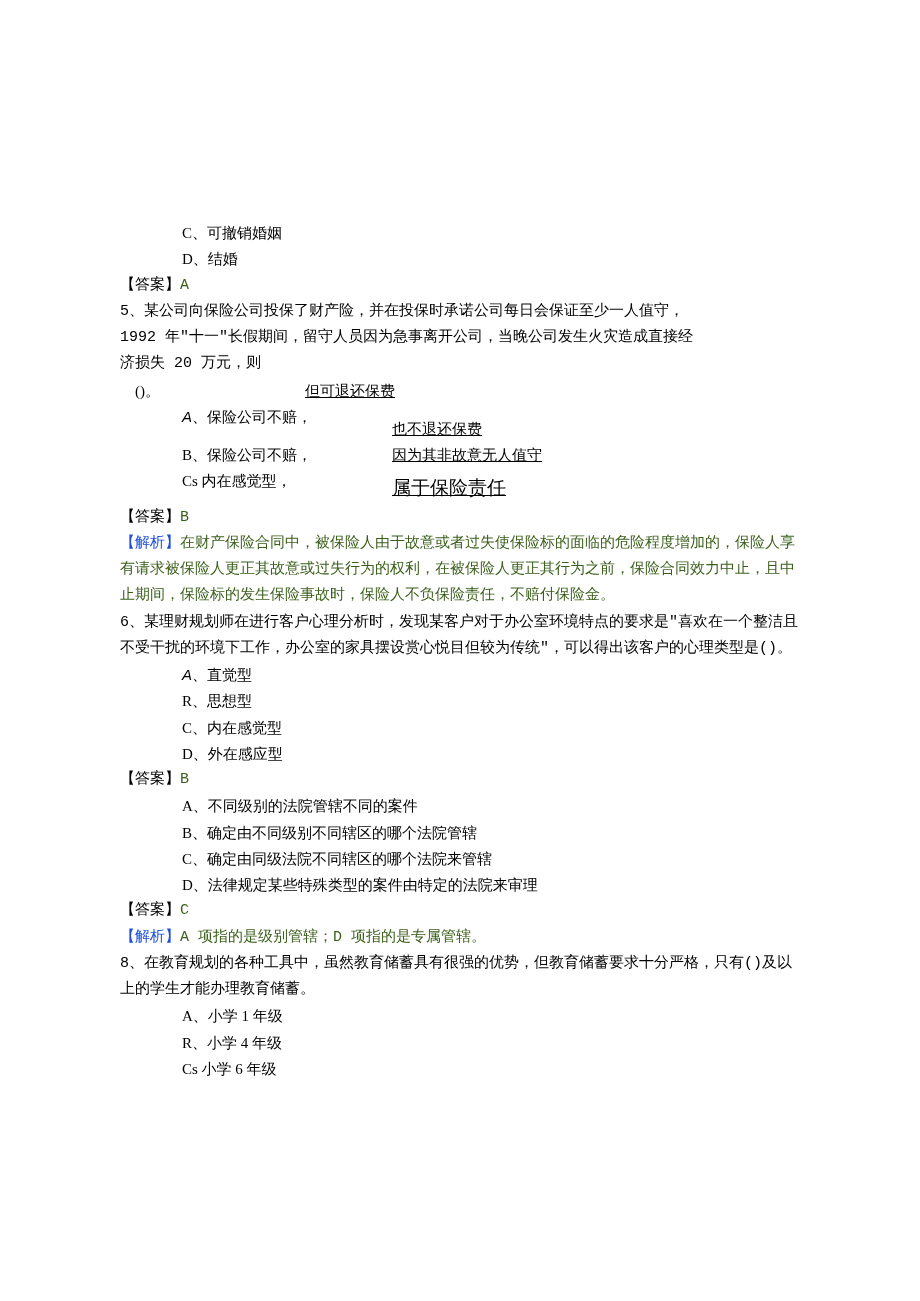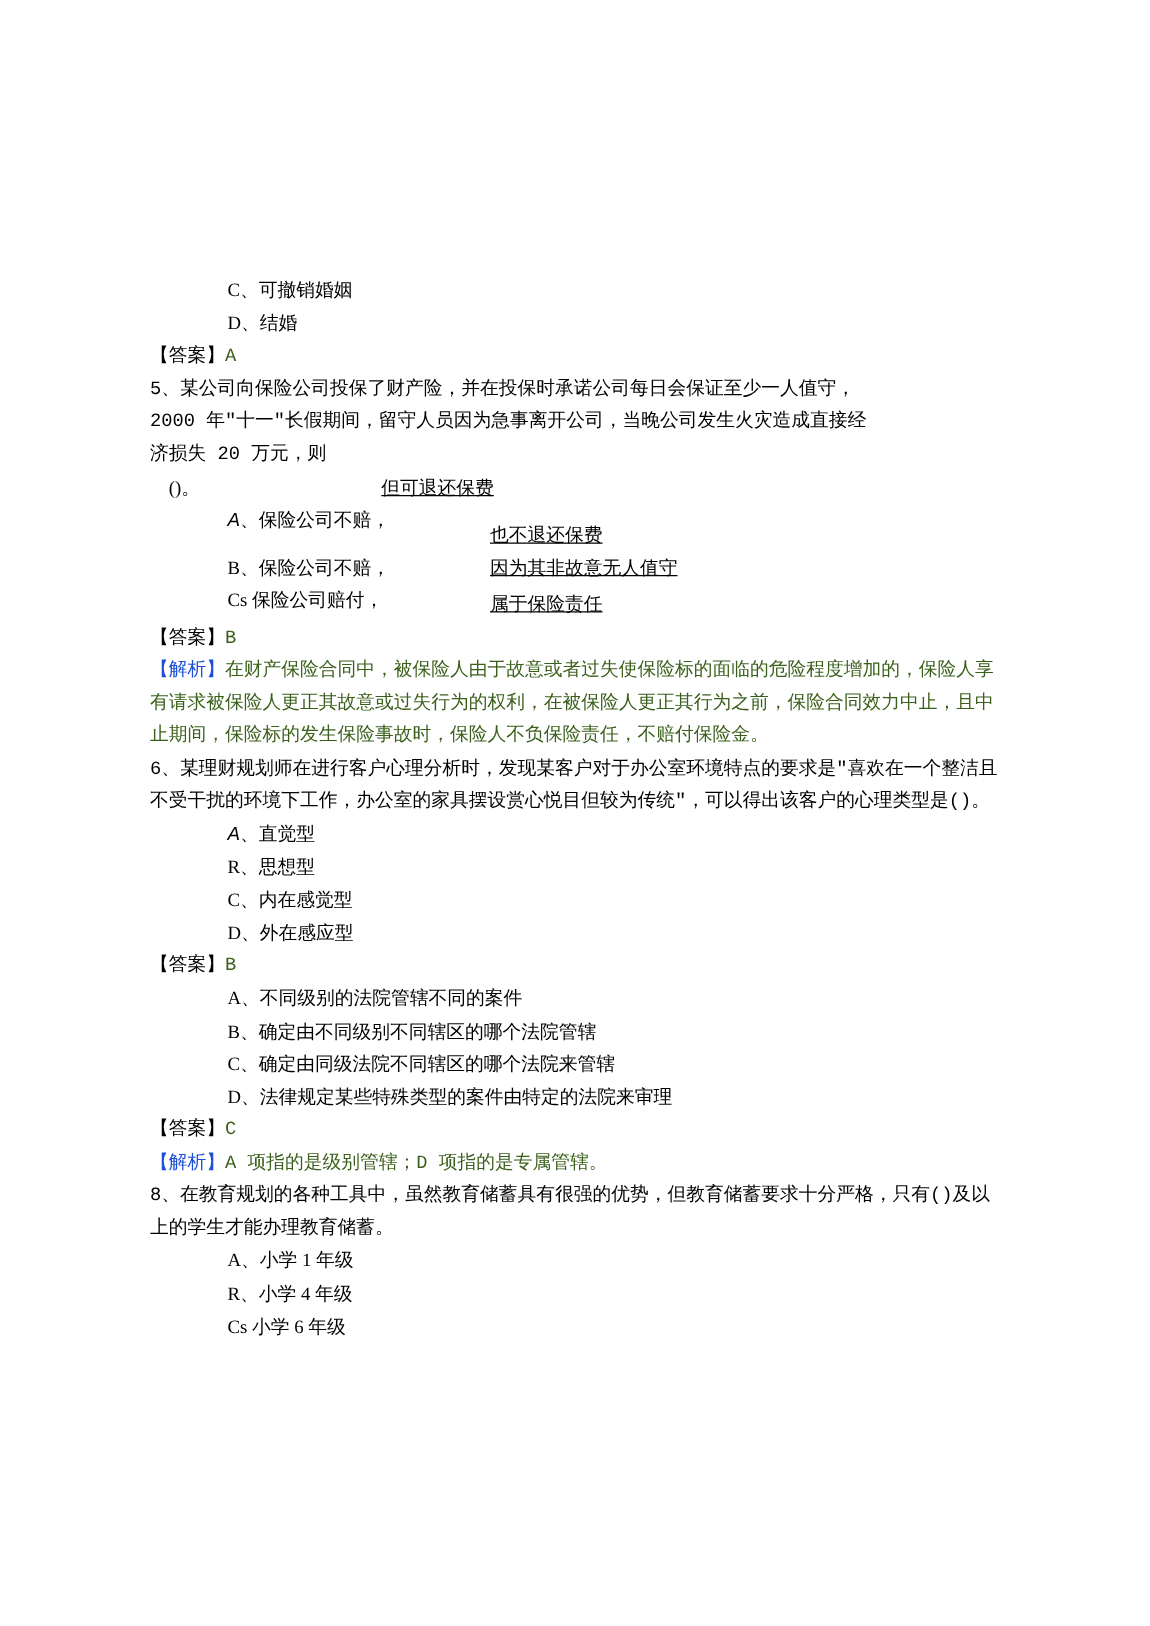--- a/index.html
+++ b/index.html
@@ -65,7 +65,7 @@
   </div>
 
   <div class="no-indent">5、某公司向保险公司投保了财产险，并在投保时承诺公司每日会保证至少一人值守，</div>
-  <div class="no-indent">2000 年"十一"长假期间，留守人员因为急事离开公司，当晚公司发生火灾造成直接经</div>
+  <div class="no-indent">1992 年"十一"长假期间，留守人员因为急事离开公司，当晚公司发生火灾造成直接经</div>
   <div class="no-indent">济损失 20 万元，则</div>
 
   <div class="q5-line">

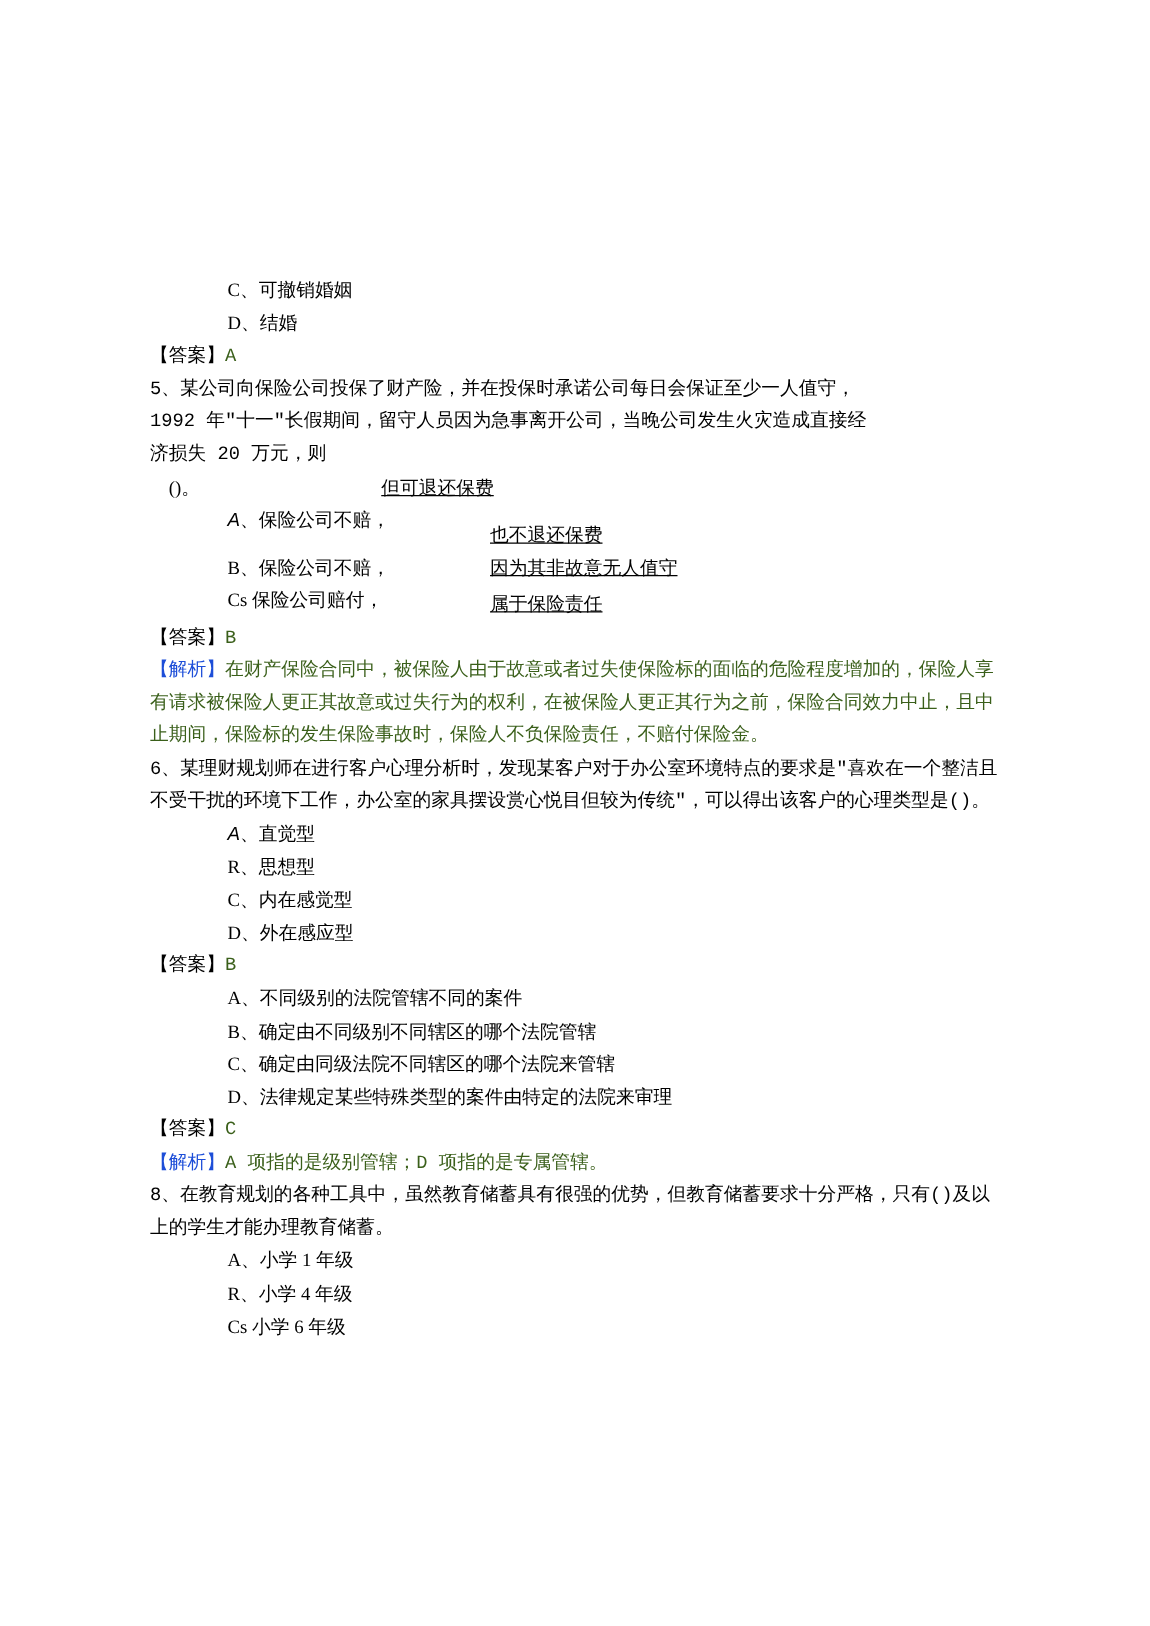--- a/index.html
+++ b/index.html
@@ -84,7 +84,7 @@
   </div>
 
   <div class="q5-line">
-    <div class="q5-left indent-1"><span>Cs 保险公司赔付，</span></div>
+    <div class="q5-left indent-1"><span>Cs 内在感觉型，</span></div>
     <div class="q5-right small-text" style="padding-left:40px; padding-top:3px;"><span>属于保险责任</span></div>
   </div>
 

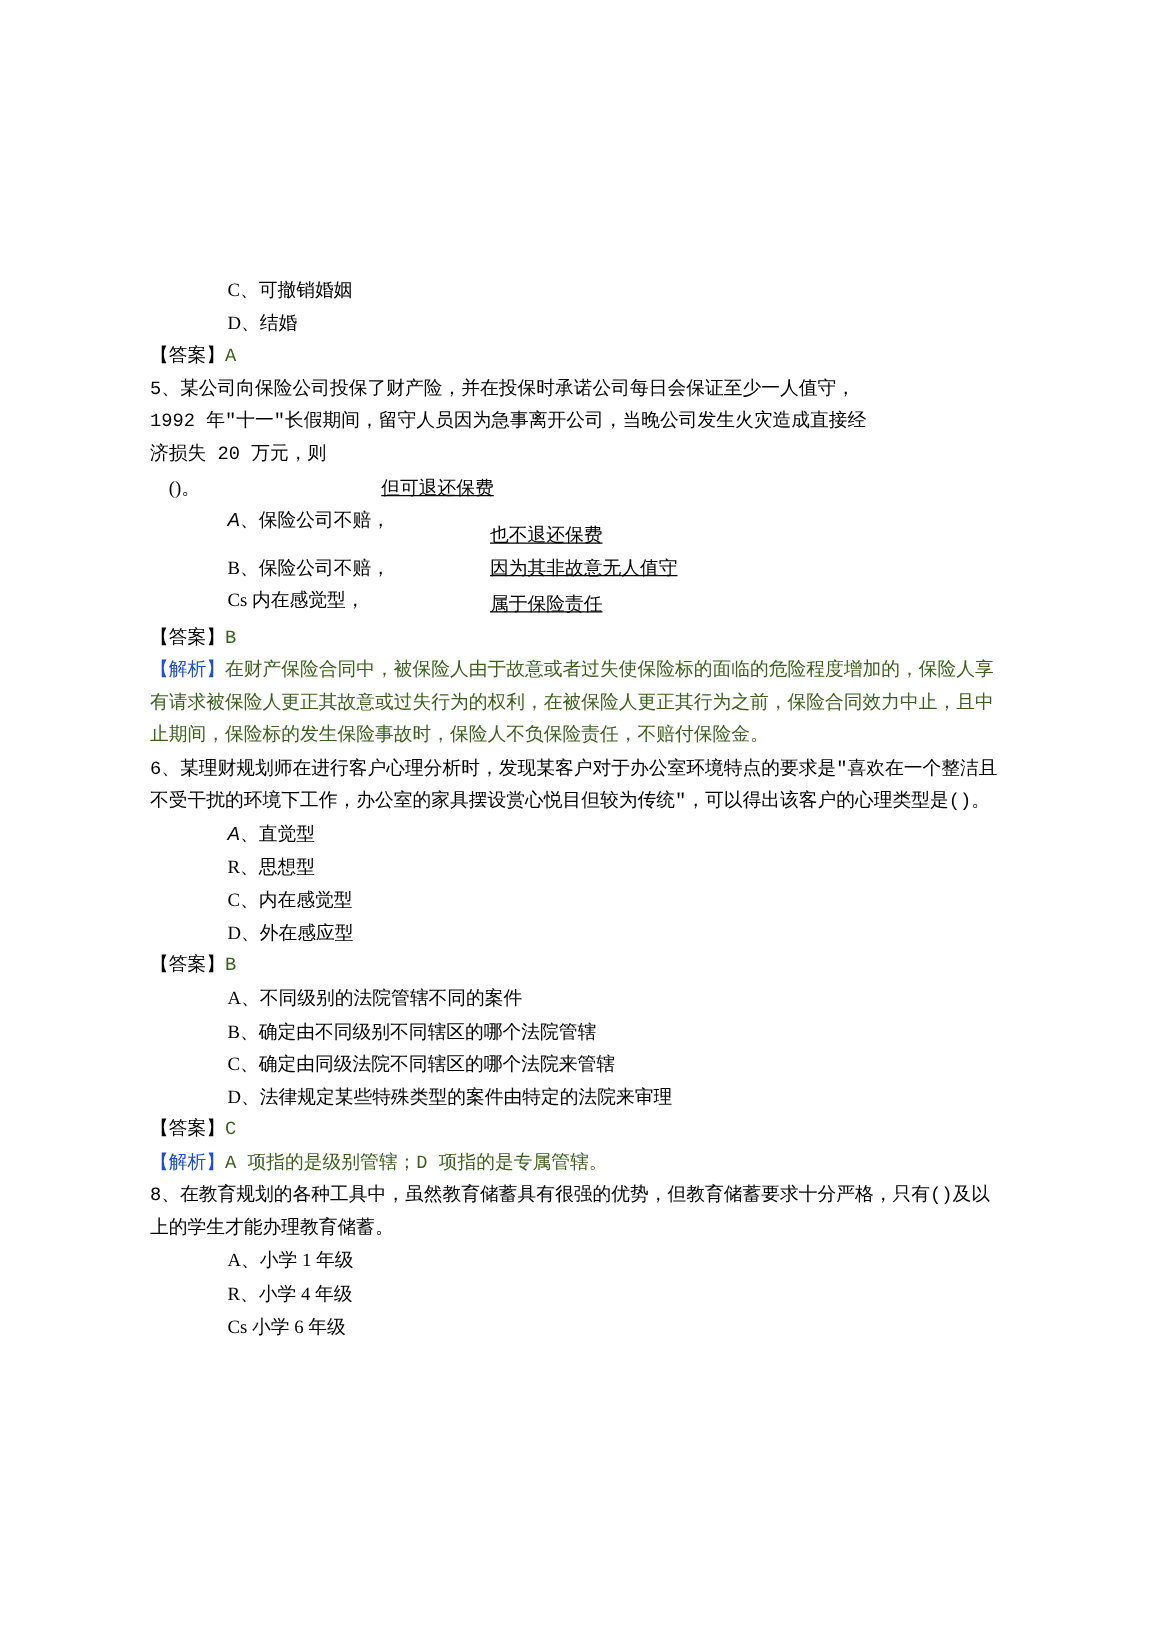--- a/index.html
+++ b/index.html
@@ -46,7 +46,7 @@
       text-decoration: underline;
     }
     .small-text {
-      font-size: 15px;
+      font-size: 19px;
     }
     .option-a {
       font-family: Arial, sans-serif;

